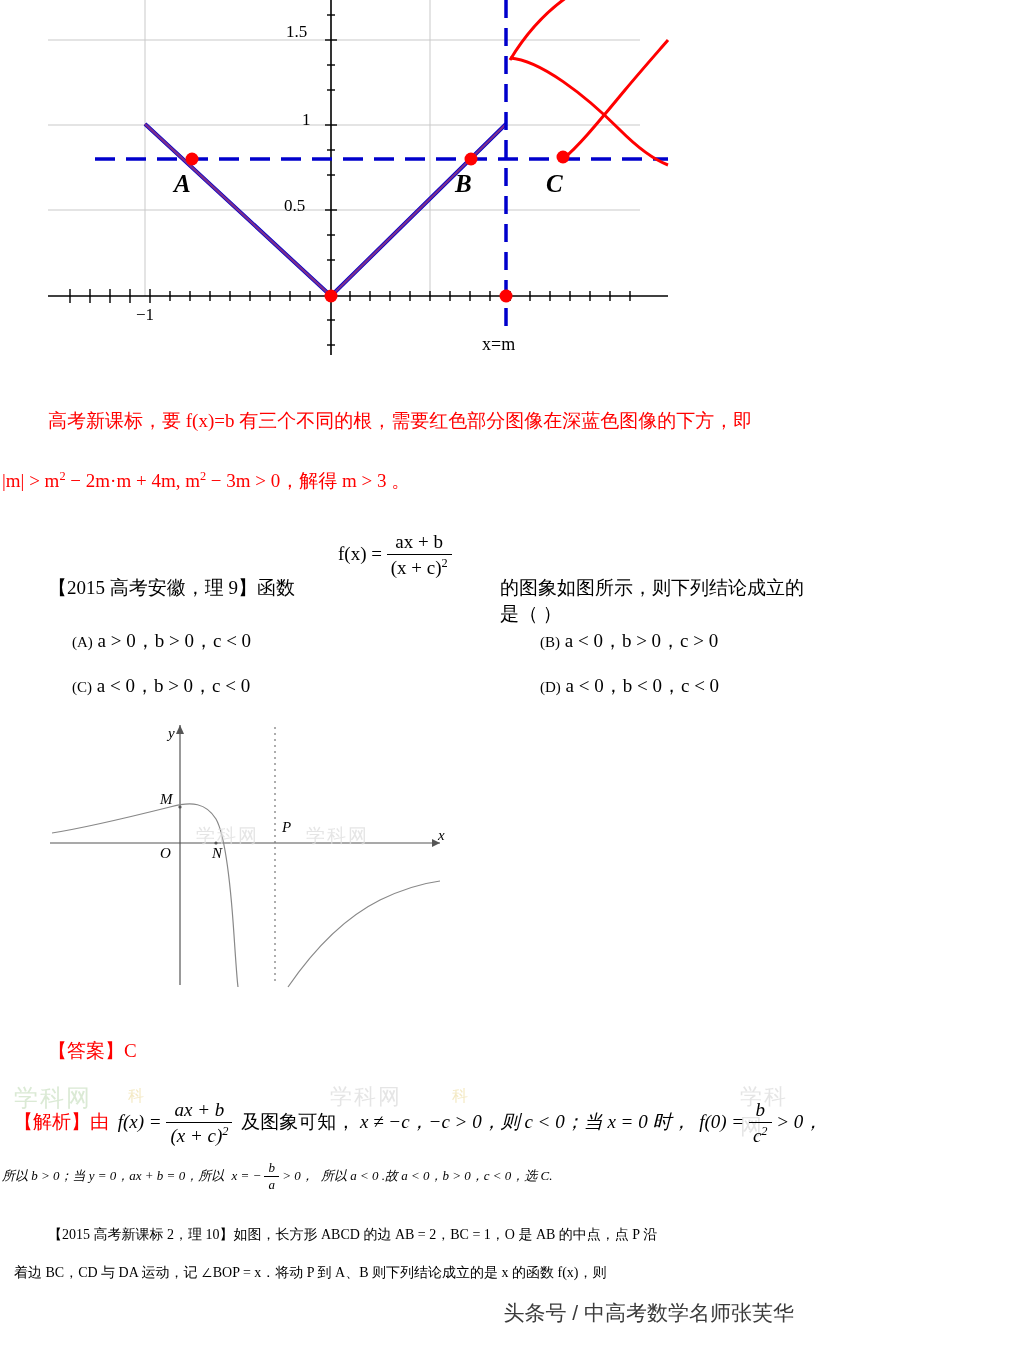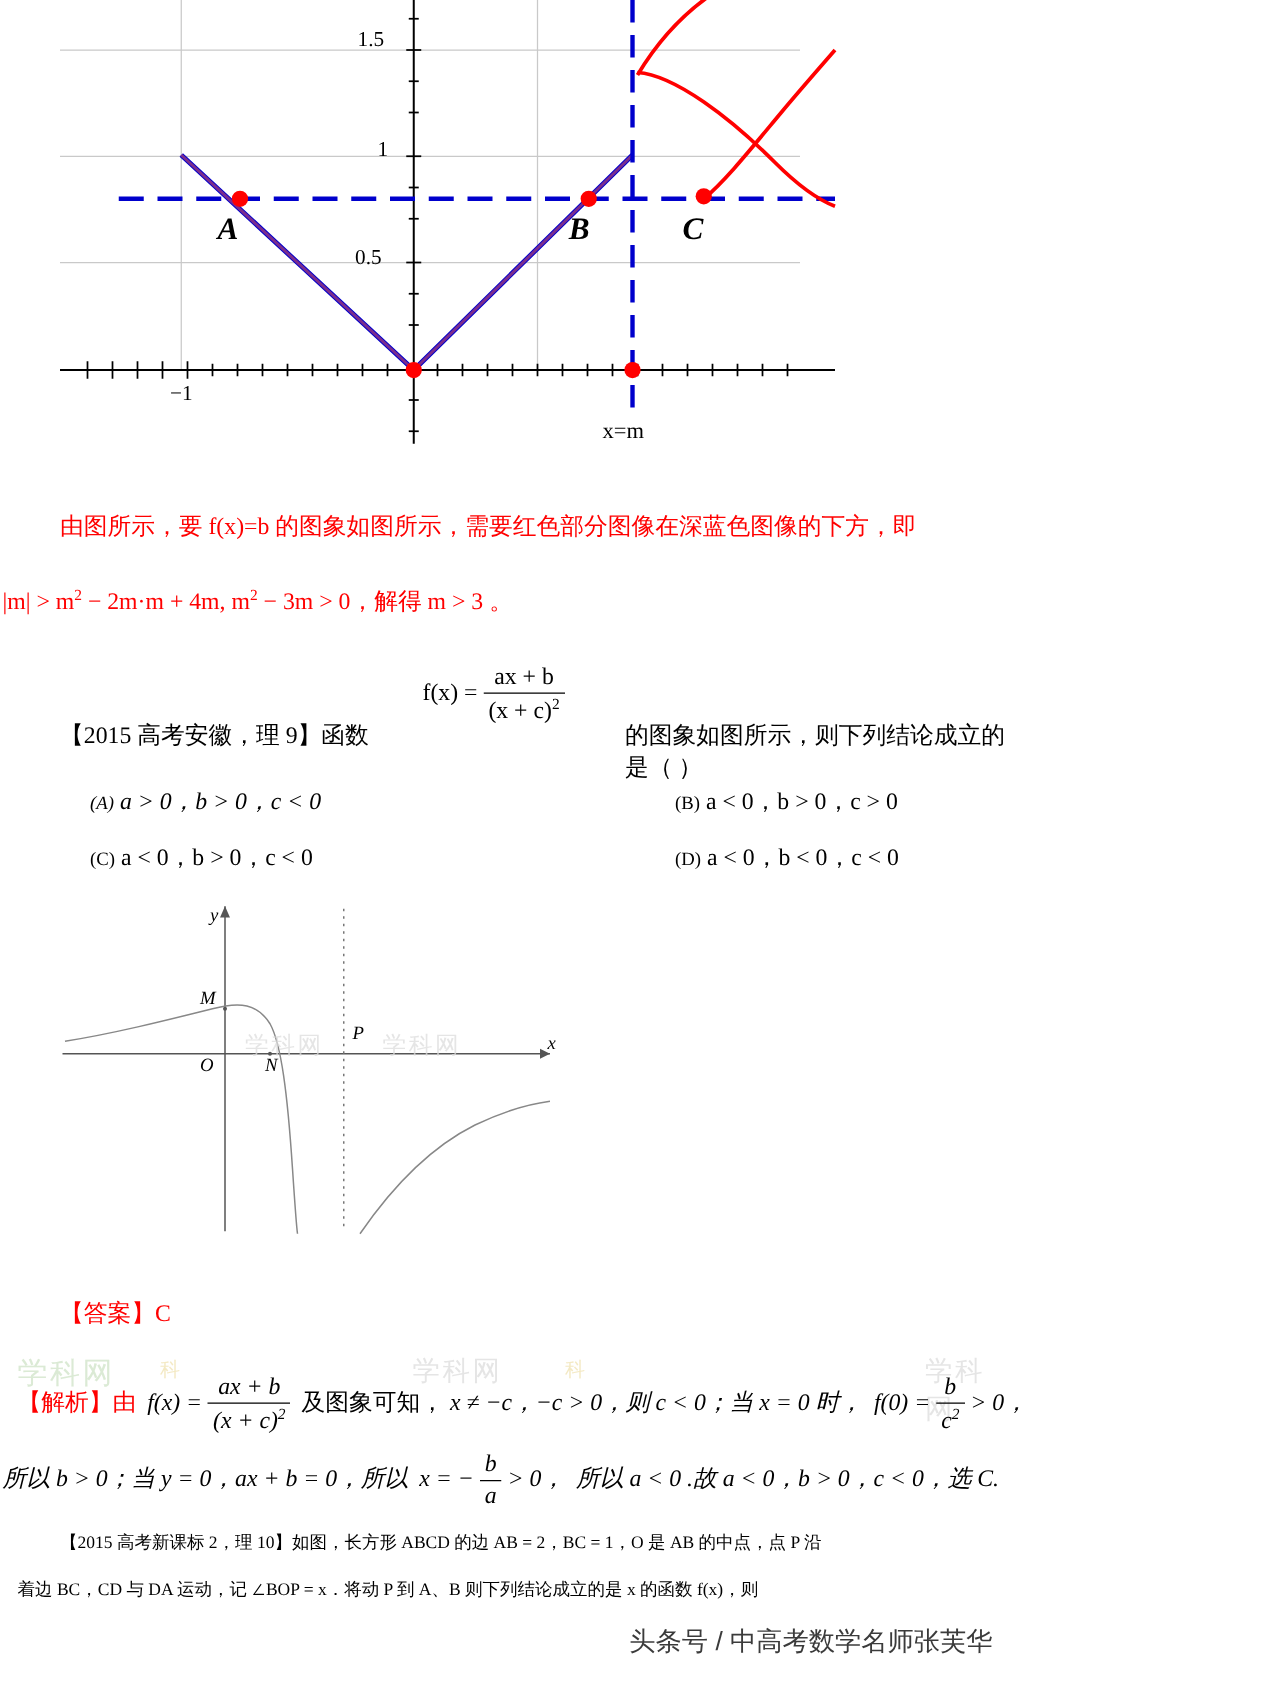--- a/index.html
+++ b/index.html
@@ -149,7 +149,7 @@
     <span class="lbl" style="left:442px;top:334px;font-size:18px;">x=m</span>
   </div>
 
-  <div class="redline" style="left:48px;top:408px;">由图所示，要 f(x)=b 的图象如图所示，需要红色部分图像在深蓝色图像的下方，即</div>
+  <div class="redline" style="left:48px;top:408px;">高考新课标，要 f(x)=b 有三个不同的根，需要红色部分图像在深蓝色图像的下方，即</div>
 
   <div class="redline2" style="left:2px;top:468px;">
     <span>|m| &gt; m</span><sup>2</sup><span> − 2m·m + 4m, m</span><sup>2</sup><span> − 3m &gt; 0，解得 m &gt; 3 。</span>

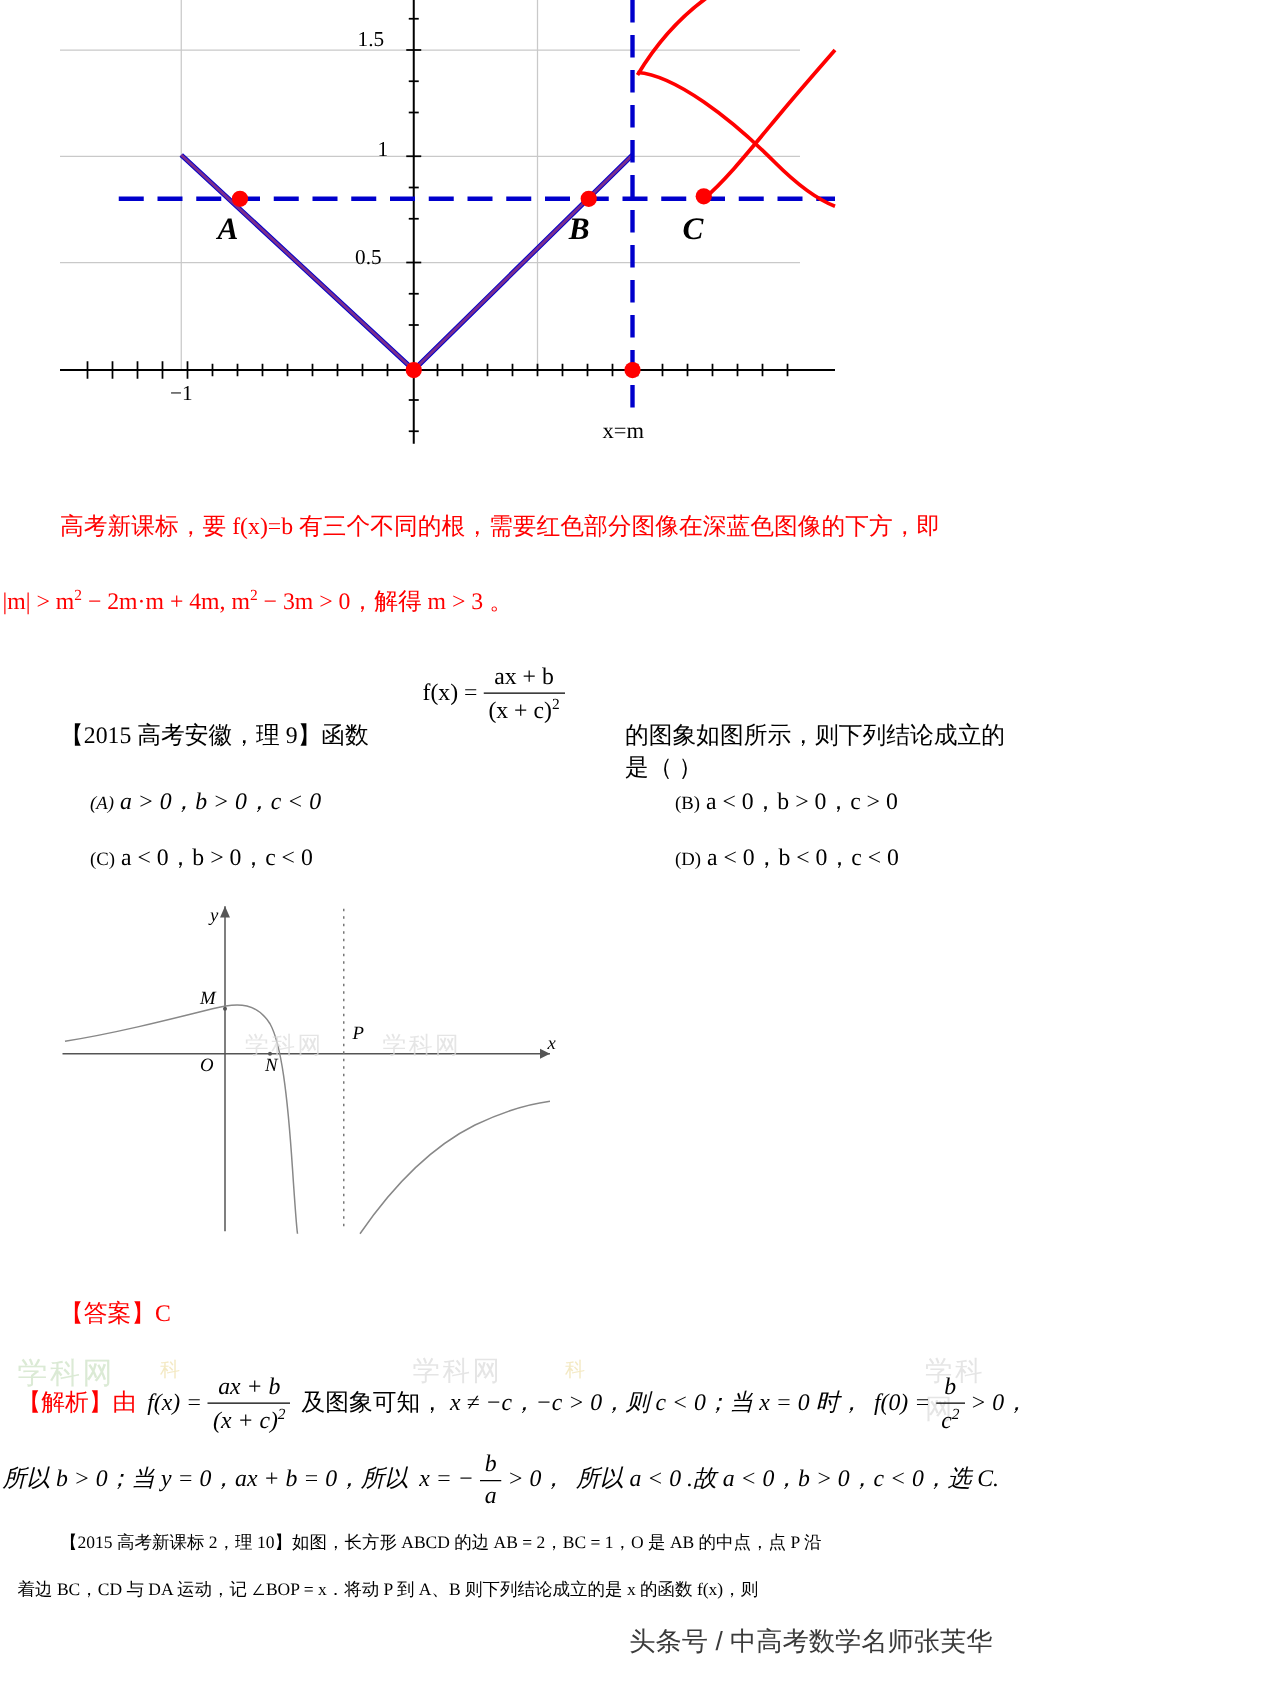--- a/index.html
+++ b/index.html
@@ -167,7 +167,7 @@
 
   <div class="qline" style="left:500px;top:575px;">的图象如图所示，则下列结论成立的是（     ）</div>
 
-  <div class="opt" style="left:72px;top:628px;font-style:italic;">
+  <div class="opt" style="left:72px;top:628px;">
     <span class="optlab">(A)</span>
     <span>a &gt; 0，b &gt; 0，c &lt; 0</span>
   </div>

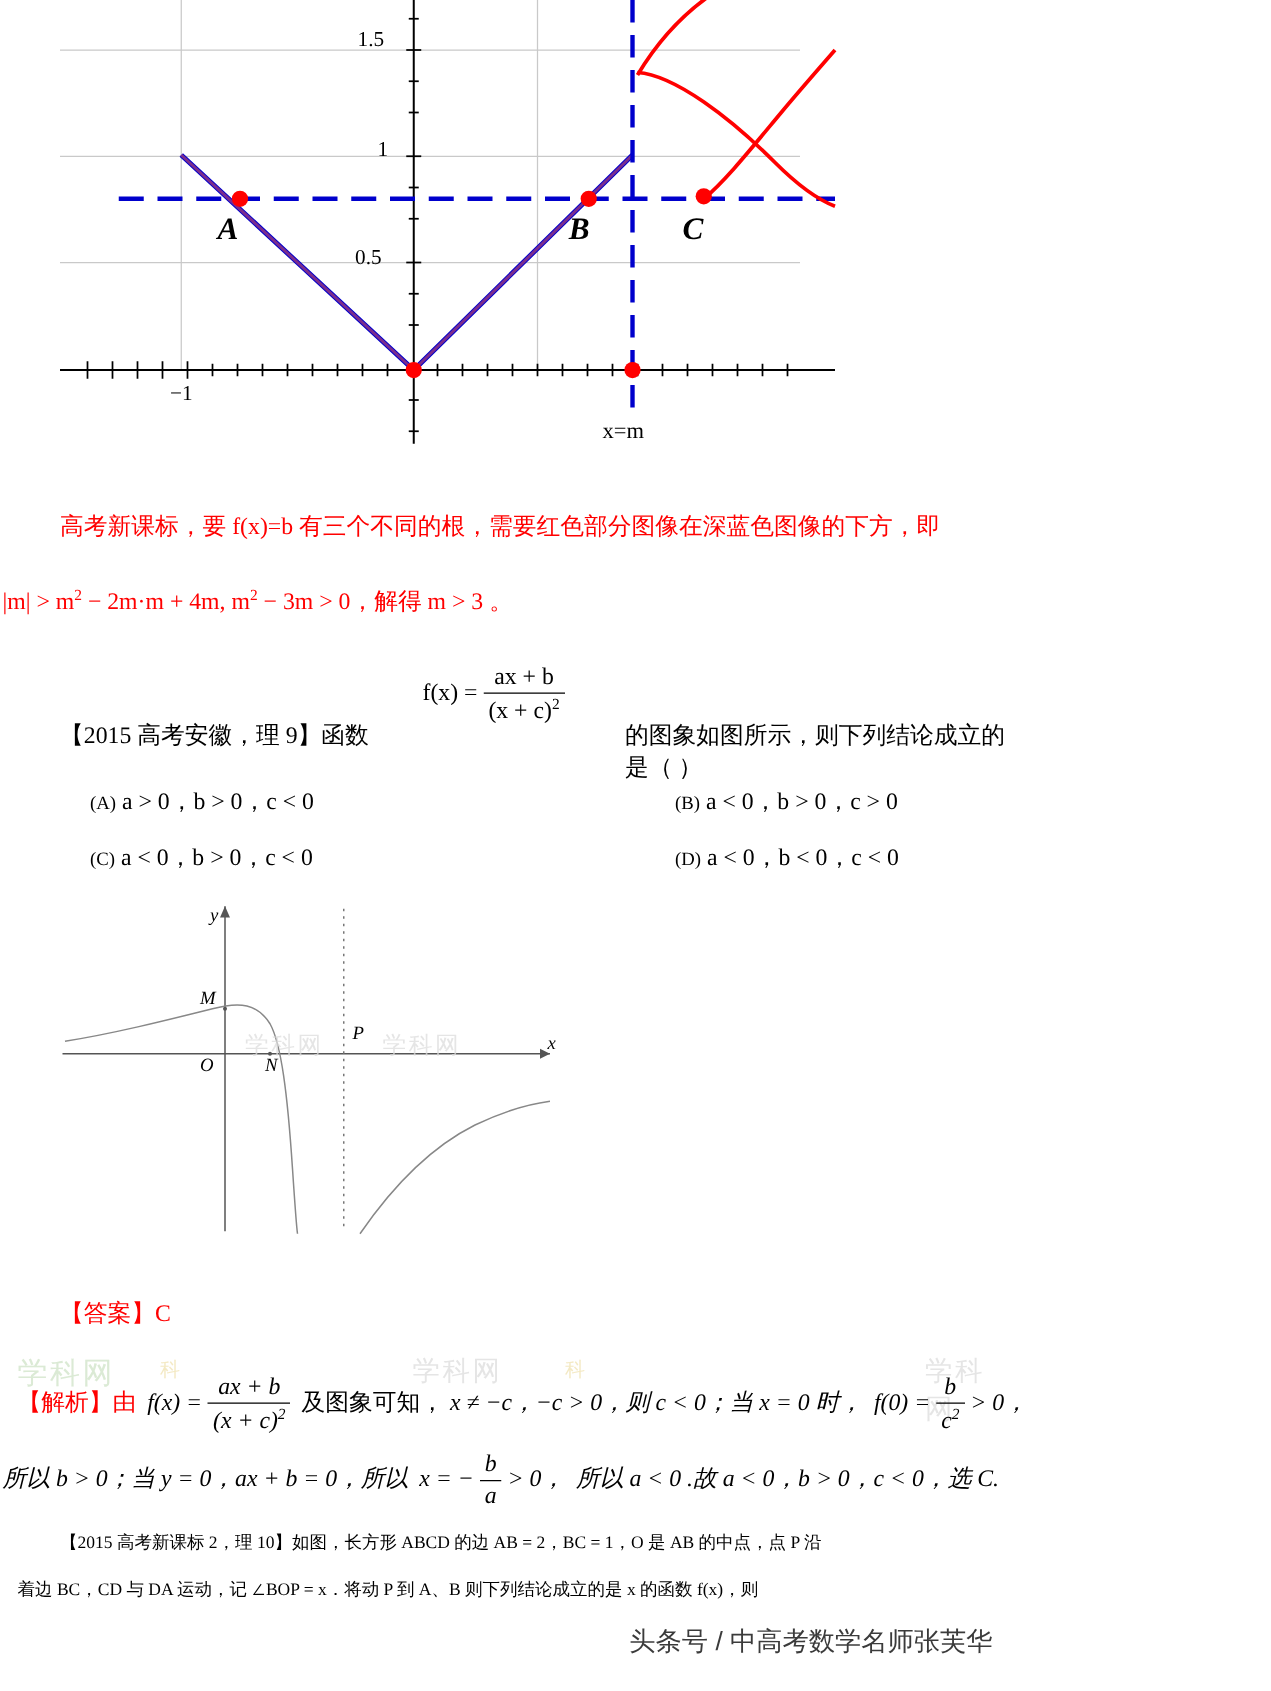--- a/index.html
+++ b/index.html
@@ -242,7 +242,7 @@
     </span>
   </div>
 
-  <div style="position:absolute;left:2px;top:1160px;font-size:19px;white-space:nowrap;">
+  <div style="position:absolute;left:2px;top:1160px;font-size:13px;white-space:nowrap;">
     <span style="font-style:italic;">所以 b &gt; 0；当 y = 0，ax + b = 0，所以</span>
     <span style="display:inline-block;vertical-align:middle;margin:0 4px;">
       <span style="font-style:italic;">x = −</span>

